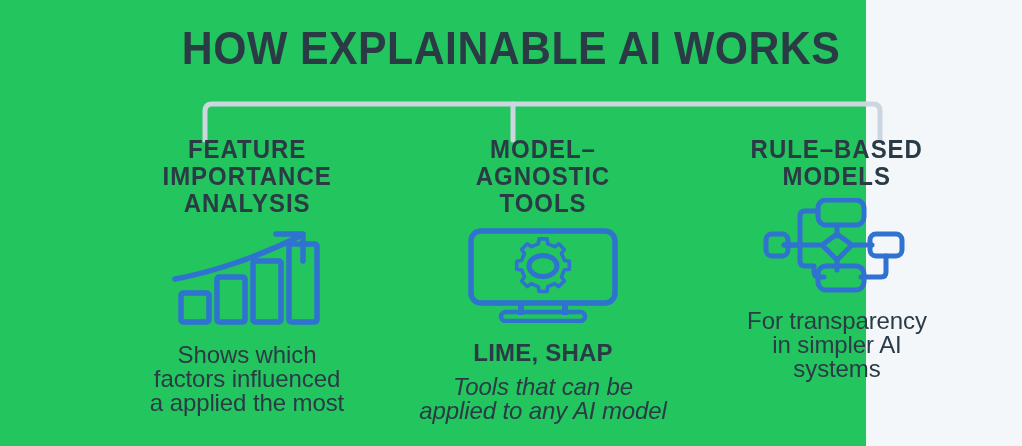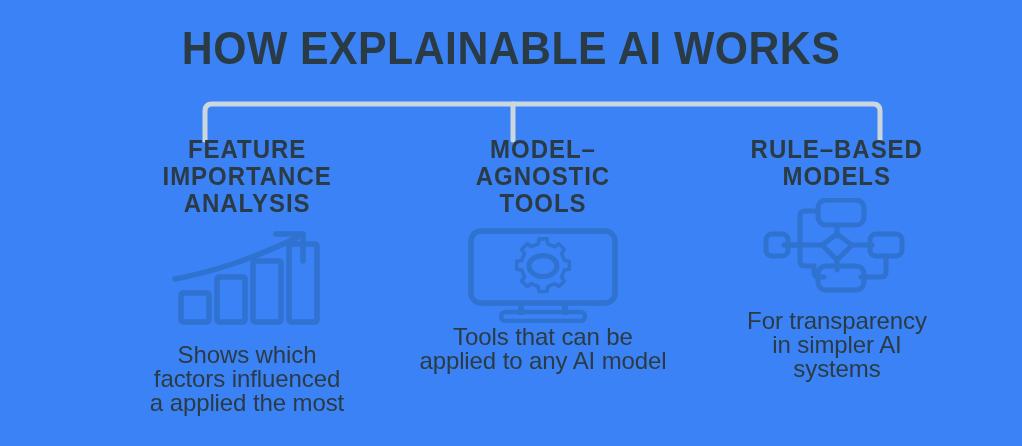--- a/index.html
+++ b/index.html
@@ -17,9 +17,9 @@
   }
   #infographic {
     position: relative;
-    width: 1022px;
+    width: 866px;
     height: 446px;
-    background: #3b82f6;
+    background: #22c55e;
   }
 
   

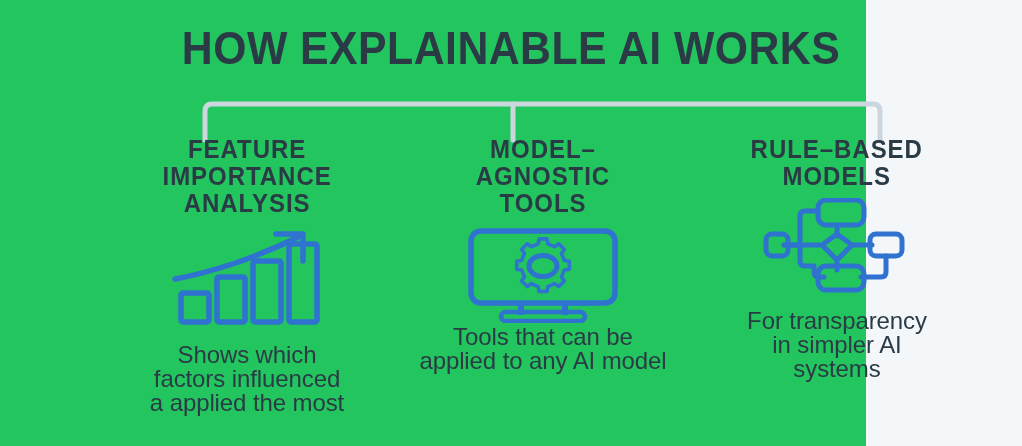--- a/index.html
+++ b/index.html
@@ -188,6 +188,7 @@
         </svg>
       </div>
 
+      <div class="emphasis emph-model">LIME, SHAP</div>
 
       <div class="col-desc desc-model">Tools that can be
 applied to any AI model</div>

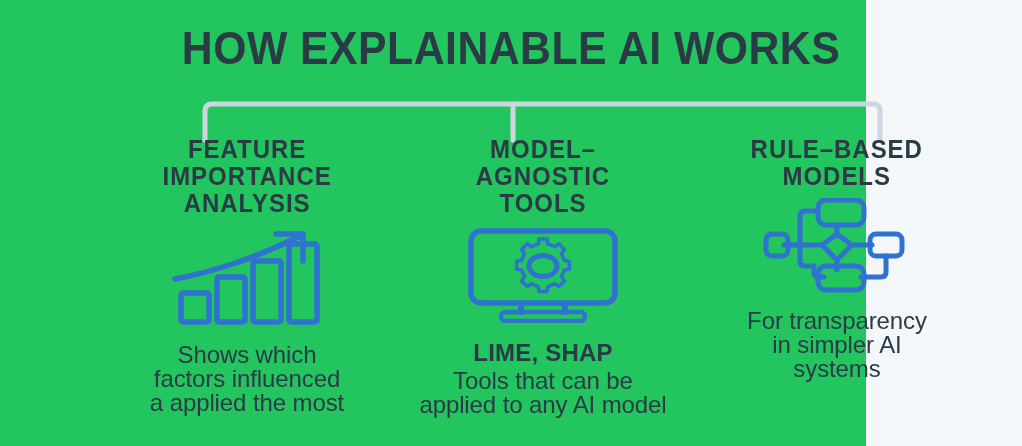--- a/index.html
+++ b/index.html
@@ -110,7 +110,7 @@
     white-space: pre-line;
   }
   .desc-feature { margin-top: 16px; }
-  .desc-model   { margin-top: 2px; }
+  .desc-model   { margin-top: 8px; font-style: italic; }
   .desc-rule    { margin-top: 15px; }
   .emph-model   { margin-top: 16px; }
 </style>

